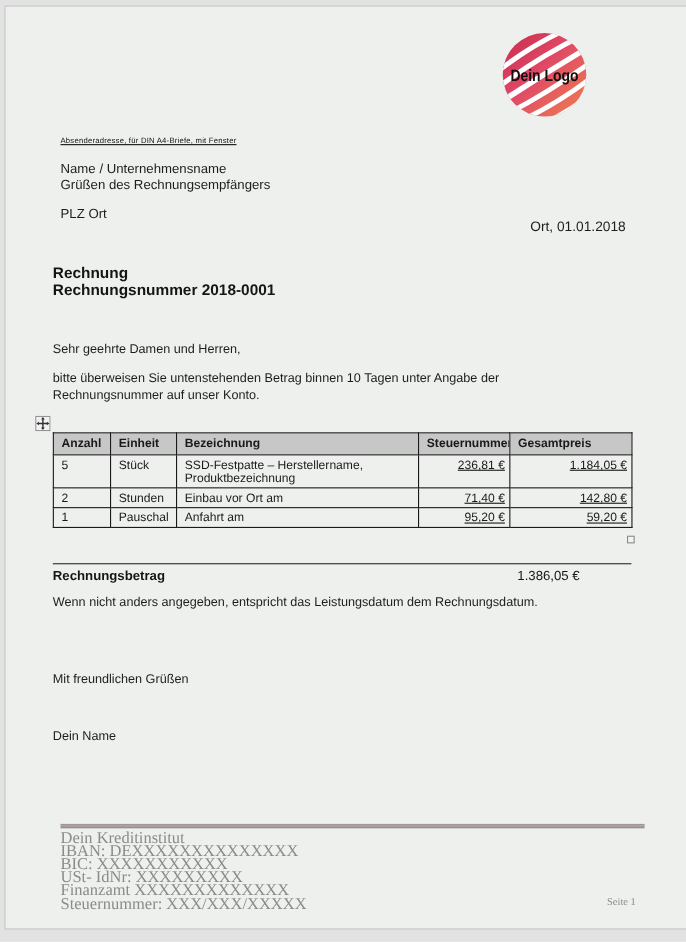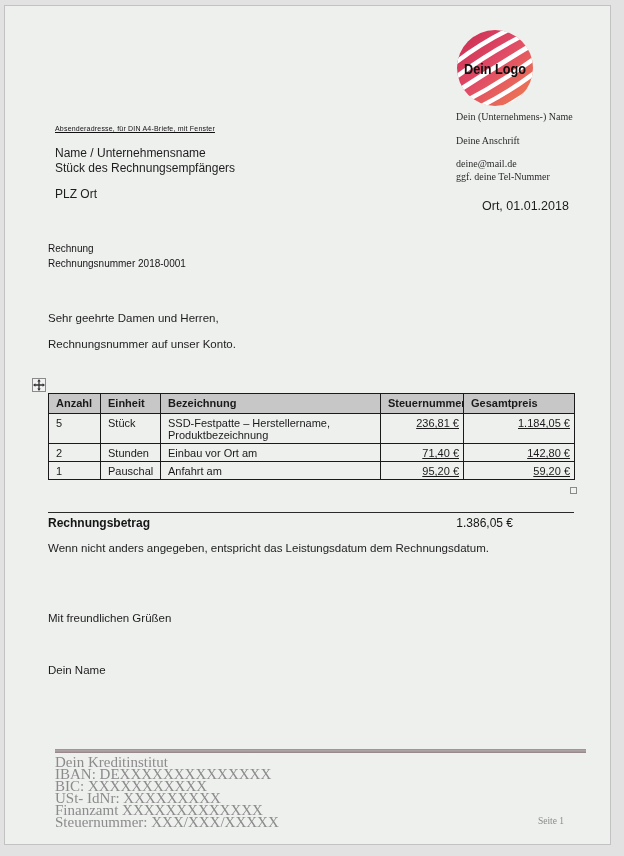--- a/index.html
+++ b/index.html
@@ -15,6 +15,7 @@
     position:absolute;left:4px;top:5px;width:605px;height:838px;
     background:#eef0ee;
     border:1px solid #c2c2c2;
+    padding-left:14px;
   }
   .abs{position:absolute;}
   .sender-note{

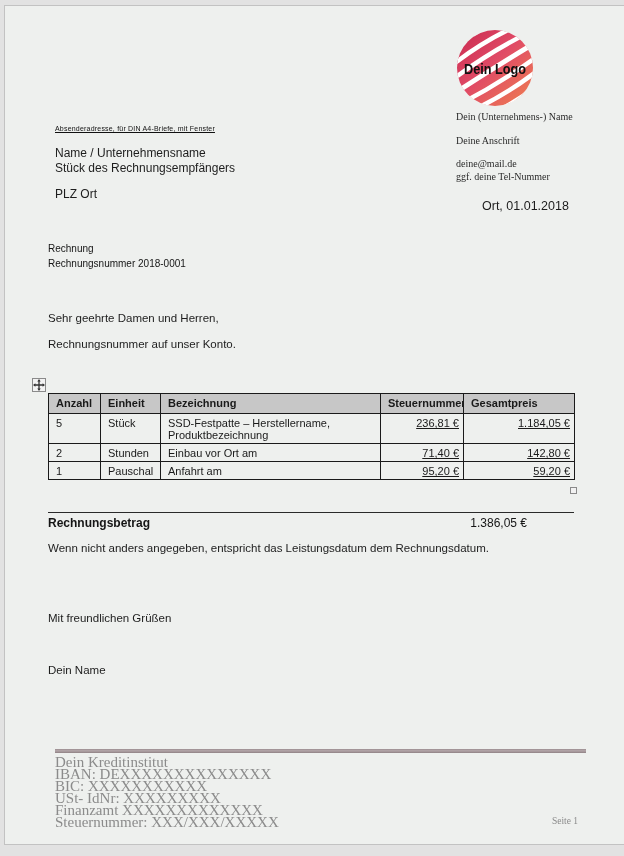--- a/index.html
+++ b/index.html
@@ -107,12 +107,6 @@
       <div class="addr-line" style="margin-top:11px;">PLZ Ort</div>
     </div>
 
-    <div class="abs" style="left:451px;top:105px;">
-      <div class="serif">Dein (Unternehmens-) Name</div>
-      <div class="serif" style="margin-top:13px;">Deine Anschrift</div>
-      <div class="serif" style="margin-top:12px;">deine@mail.de</div>
-      <div class="serif" style="margin-top:2px;">ggf. deine Tel-Nummer</div>
-    </div>
     <div class="abs place-date" style="left:477px;top:193px;">Ort, 01.01.2018</div>
 
     <div class="abs" style="left:43px;top:235px;">

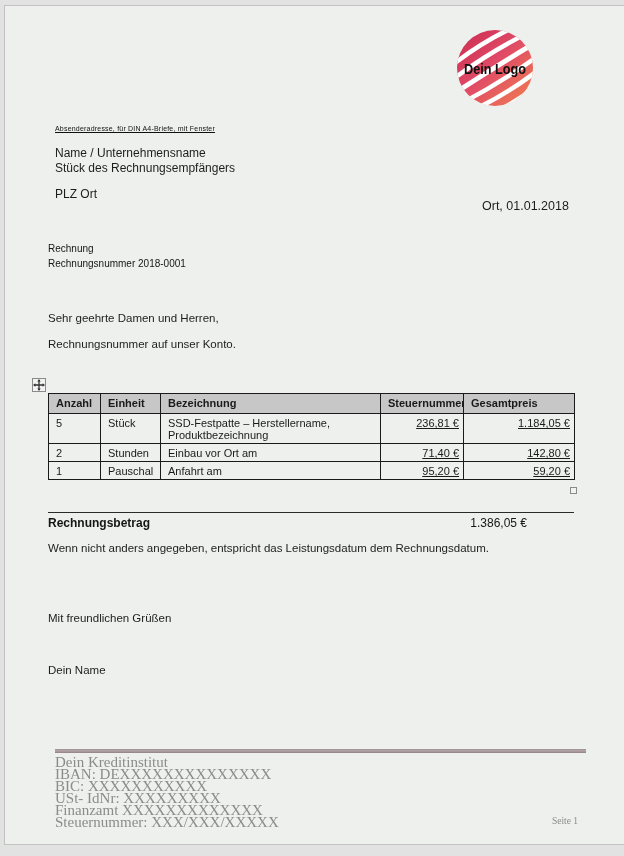--- a/index.html
+++ b/index.html
@@ -103,7 +103,7 @@
 
     <div class="abs" style="left:50px;top:140px;">
       <div class="addr-line">Name / Unternehmensname</div>
-      <div class="addr-line">Stück des Rechnungsempfängers</div>
+      <div class="addr-line">Grüßen des Rechnungsempfängers</div>
       <div class="addr-line" style="margin-top:11px;">PLZ Ort</div>
     </div>
 

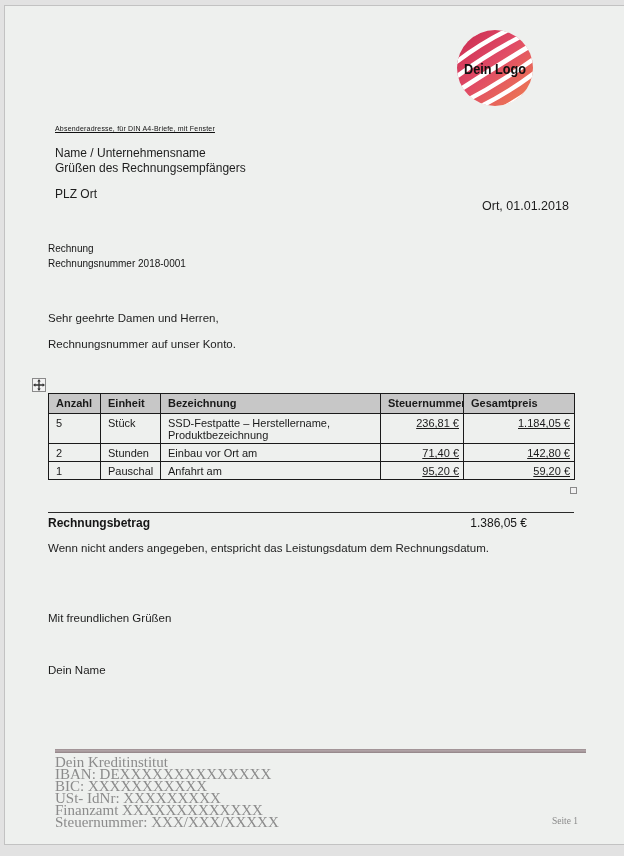--- a/index.html
+++ b/index.html
@@ -25,7 +25,7 @@
   .addr-line{font-size:12px;line-height:15px;color:#1d1d1d;white-space:nowrap;}
   .serif{font-family:"Liberation Serif",serif;font-size:10px;color:#2a2a2a;white-space:nowrap;}
   .place-date{font-size:12.5px;color:#1d1d1d;white-space:nowrap;}
-  .title-line{font-size:10px;font-weight:normal;line-height:15px;color:#151515;white-space:nowrap;}
+  .title-line{font-size:14px;font-weight:bold;line-height:15px;color:#151515;white-space:nowrap;}
   .para{font-size:11.5px;line-height:15.5px;color:#1d1d1d;white-space:nowrap;}
   table.items{
     border-collapse:collapse;table-layout:fixed;

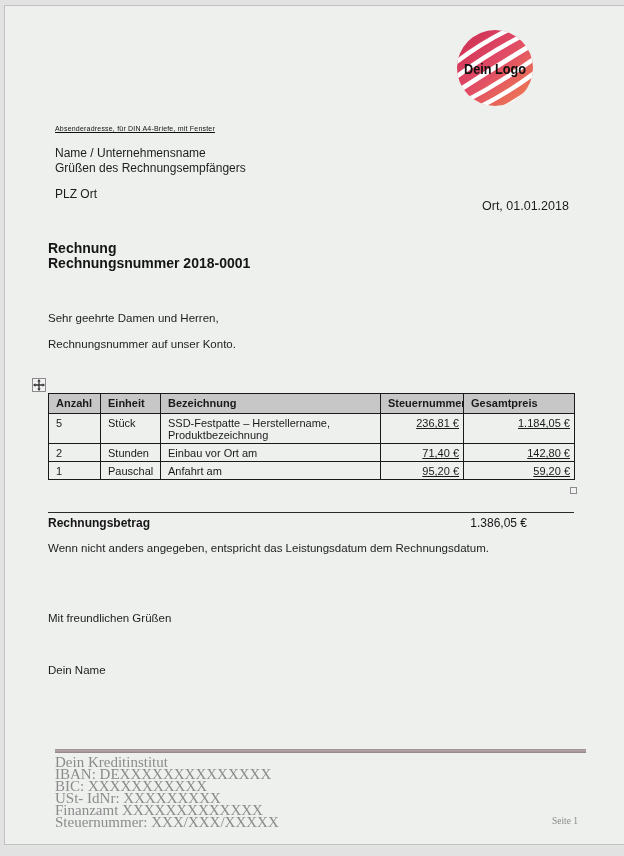--- a/index.html
+++ b/index.html
@@ -116,6 +116,7 @@
 
     <div class="abs para" style="left:43px;top:305px;">Sehr geehrte Damen und Herren,</div>
     <div class="abs" style="left:43px;top:331px;">
+      <div class="para">bitte überweisen Sie untenstehenden Betrag binnen 10 Tagen unter Angabe der</div>
       <div class="para">Rechnungsnummer auf unser Konto.</div>
     </div>
 

